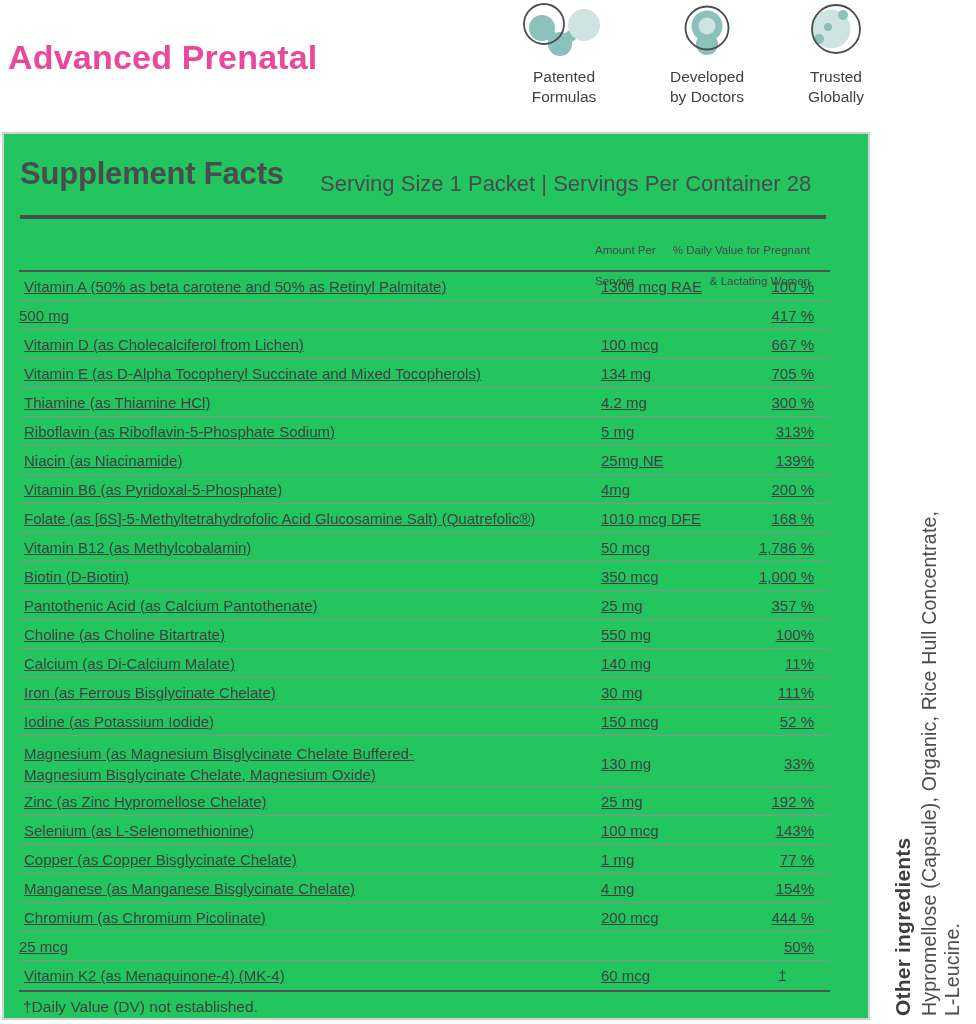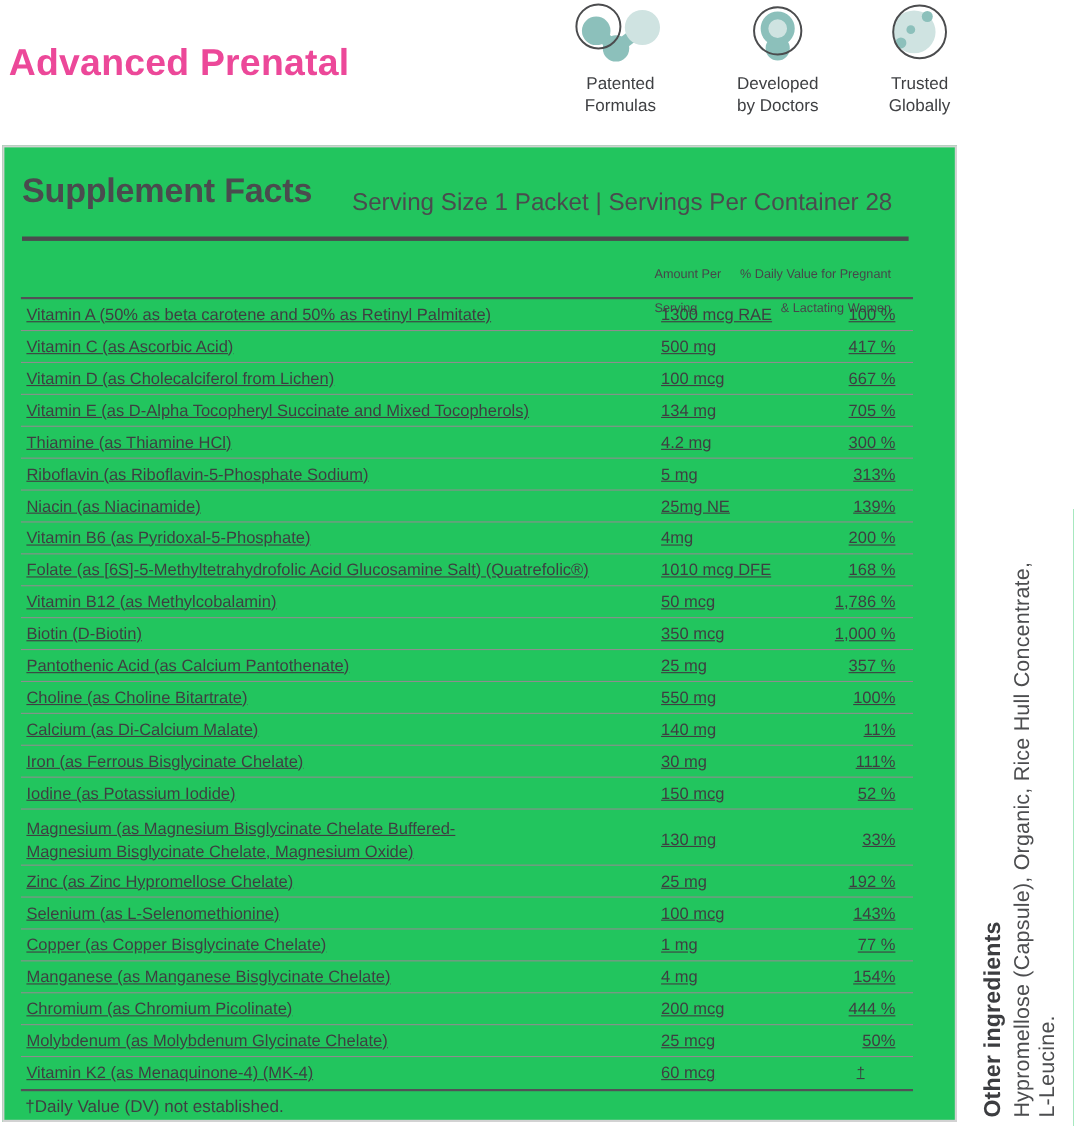--- a/index.html
+++ b/index.html
@@ -127,7 +127,6 @@
         <div class="cell cell-dv">100 %</div>
       </div>
       <div class="row">
-        <div class="cell cell-name">Vitamin C (as Ascorbic Acid)</div>
         <div class="cell cell-amount">500 mg</div>
         <div class="cell cell-dv">417 %</div>
       </div>

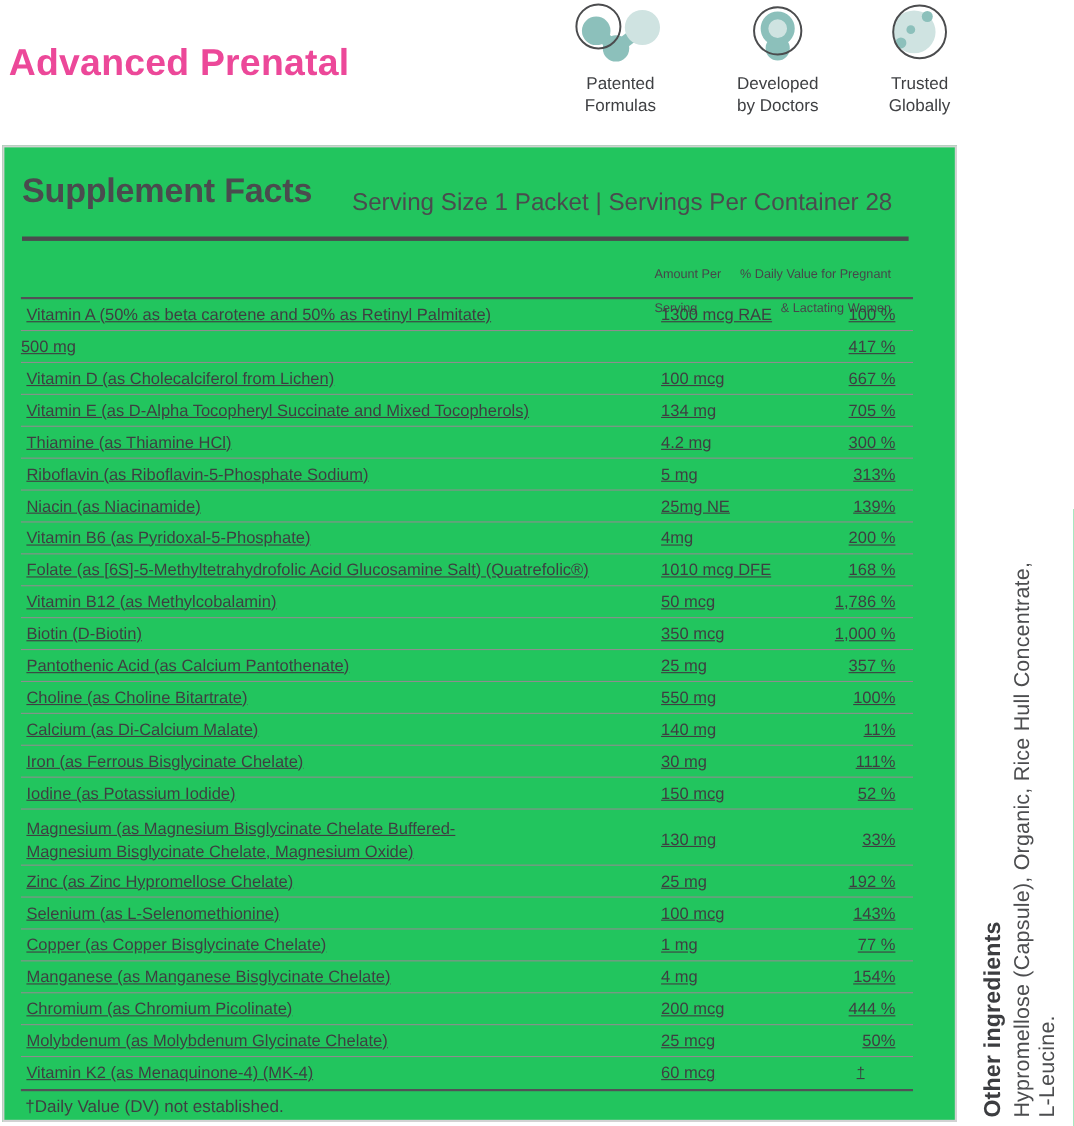--- a/index.html
+++ b/index.html
@@ -231,7 +231,6 @@
         <div class="cell cell-dv">444 %</div>
       </div>
       <div class="row">
-        <div class="cell cell-name">Molybdenum (as Molybdenum Glycinate Chelate)</div>
         <div class="cell cell-amount">25 mcg</div>
         <div class="cell cell-dv">50%</div>
       </div>

